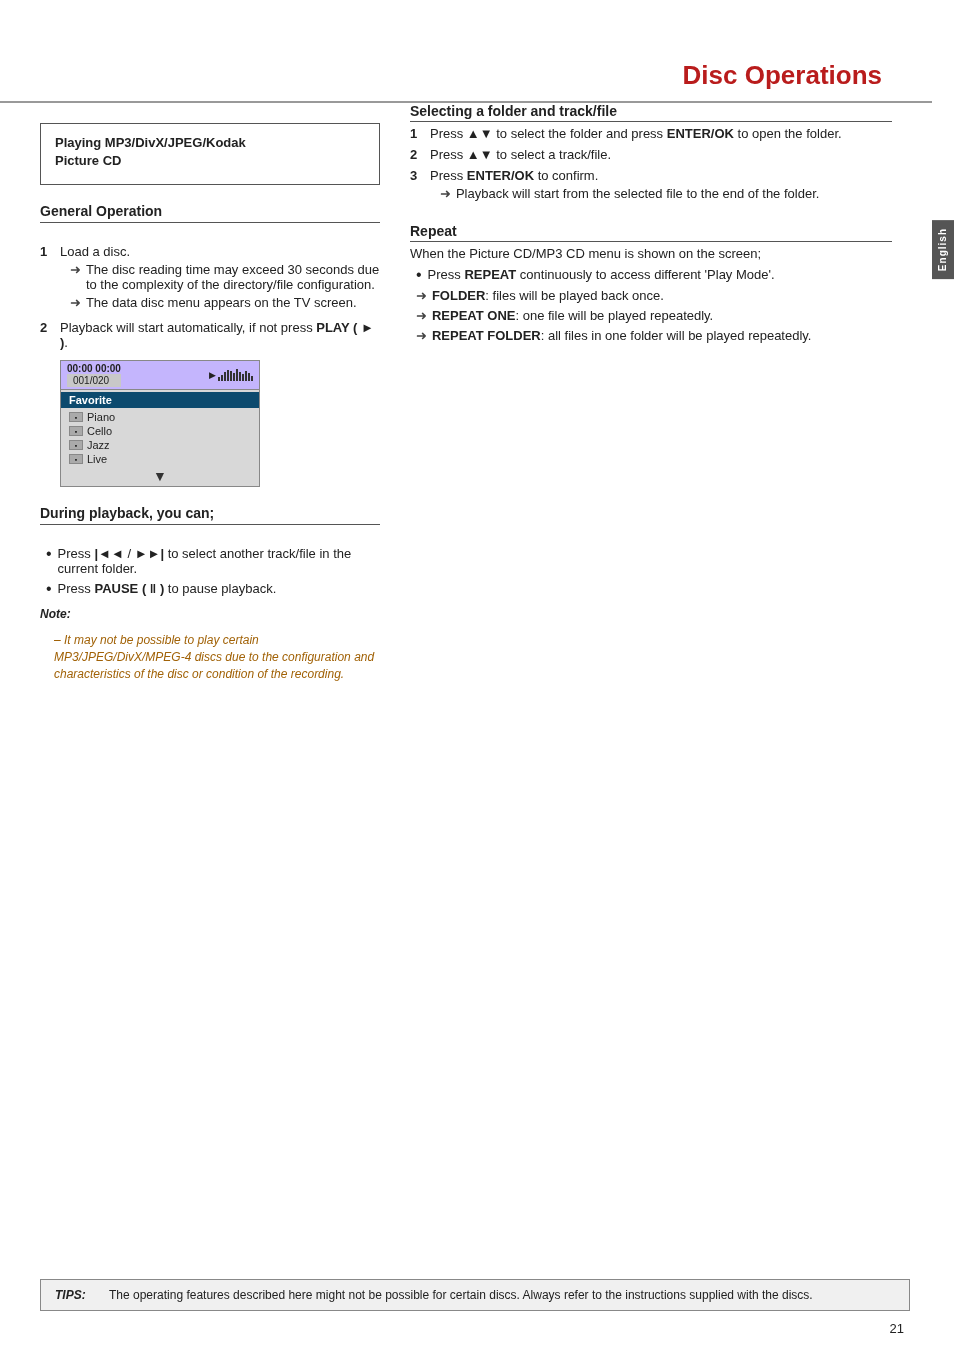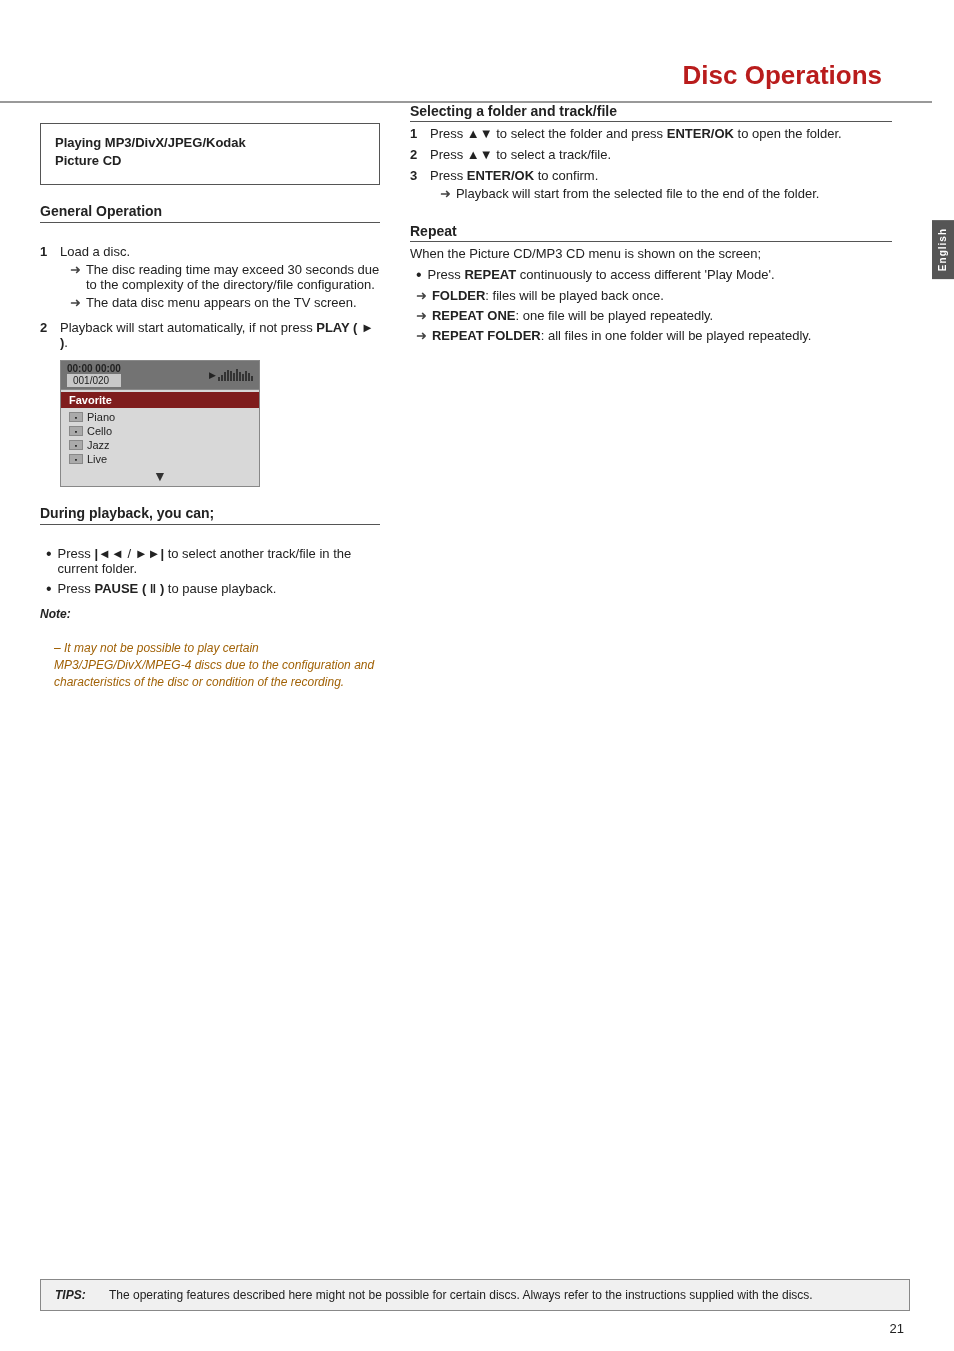--- a/index.html
+++ b/index.html
@@ -137,7 +137,7 @@
       font-size: 11px;
     }
     .player-top {
-      background: #737373;
+      background: #c4b5fd;
       display: flex;
       align-items: center;
       justify-content: space-between;

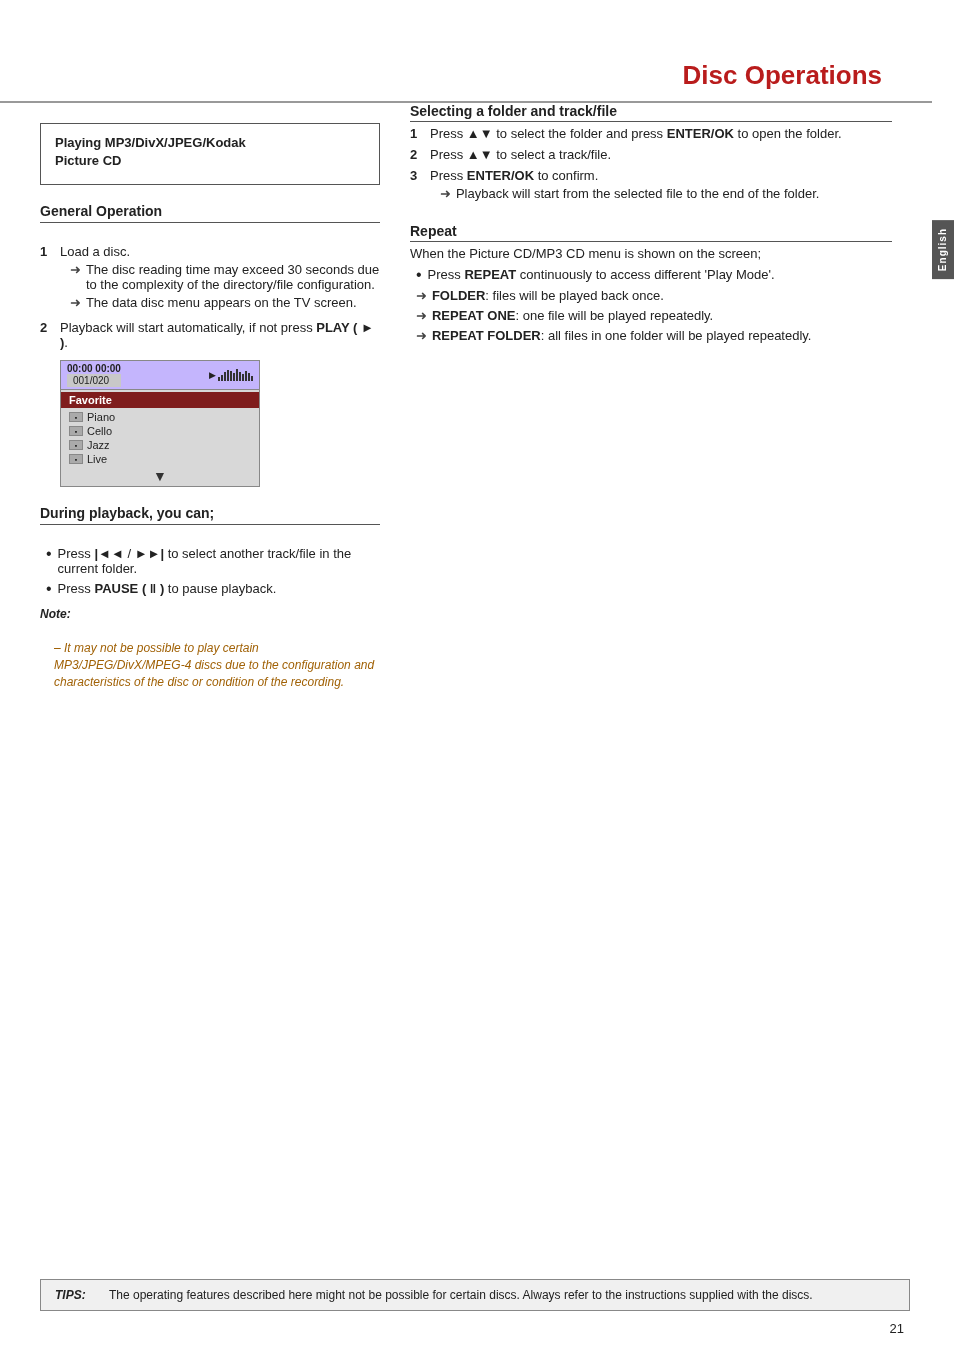--- a/index.html
+++ b/index.html
@@ -173,7 +173,7 @@
       background: #c8c8c8;
     }
     .player-folder-row {
-      background: #7f1d1d;
+      background: #0c4a6e;
       color: #fff;
       padding: 2px 8px;
       font-size: 11px;

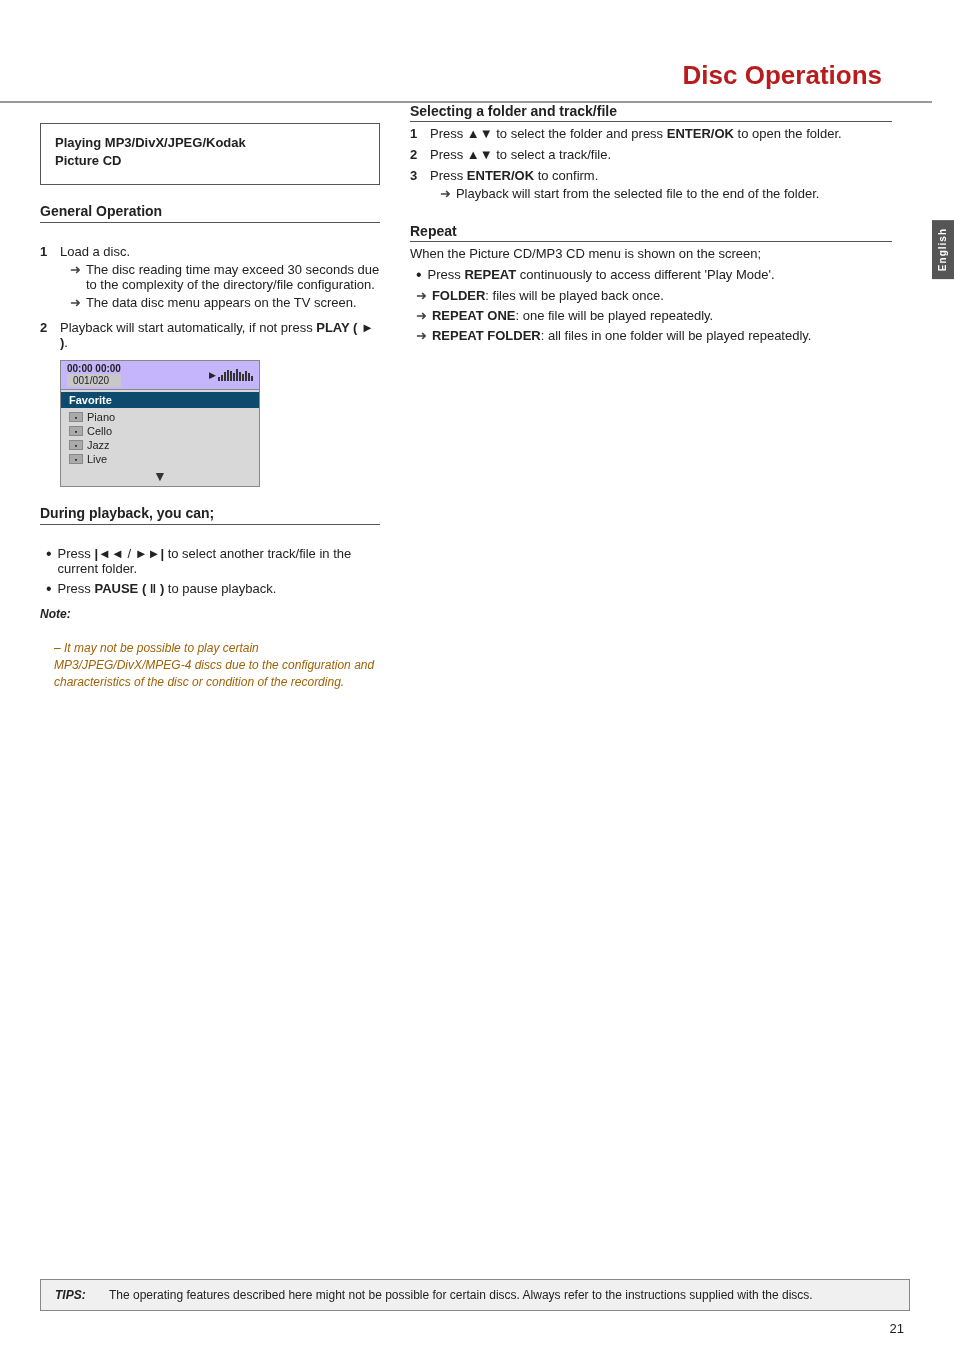--- a/index.html
+++ b/index.html
@@ -210,7 +210,7 @@
       font-weight: bold;
       font-size: 12px;
       margin-top: 10px;
-      margin-bottom: 19px;
+      margin-bottom: 11px;
     }
     .note-text {
       font-style: italic;

